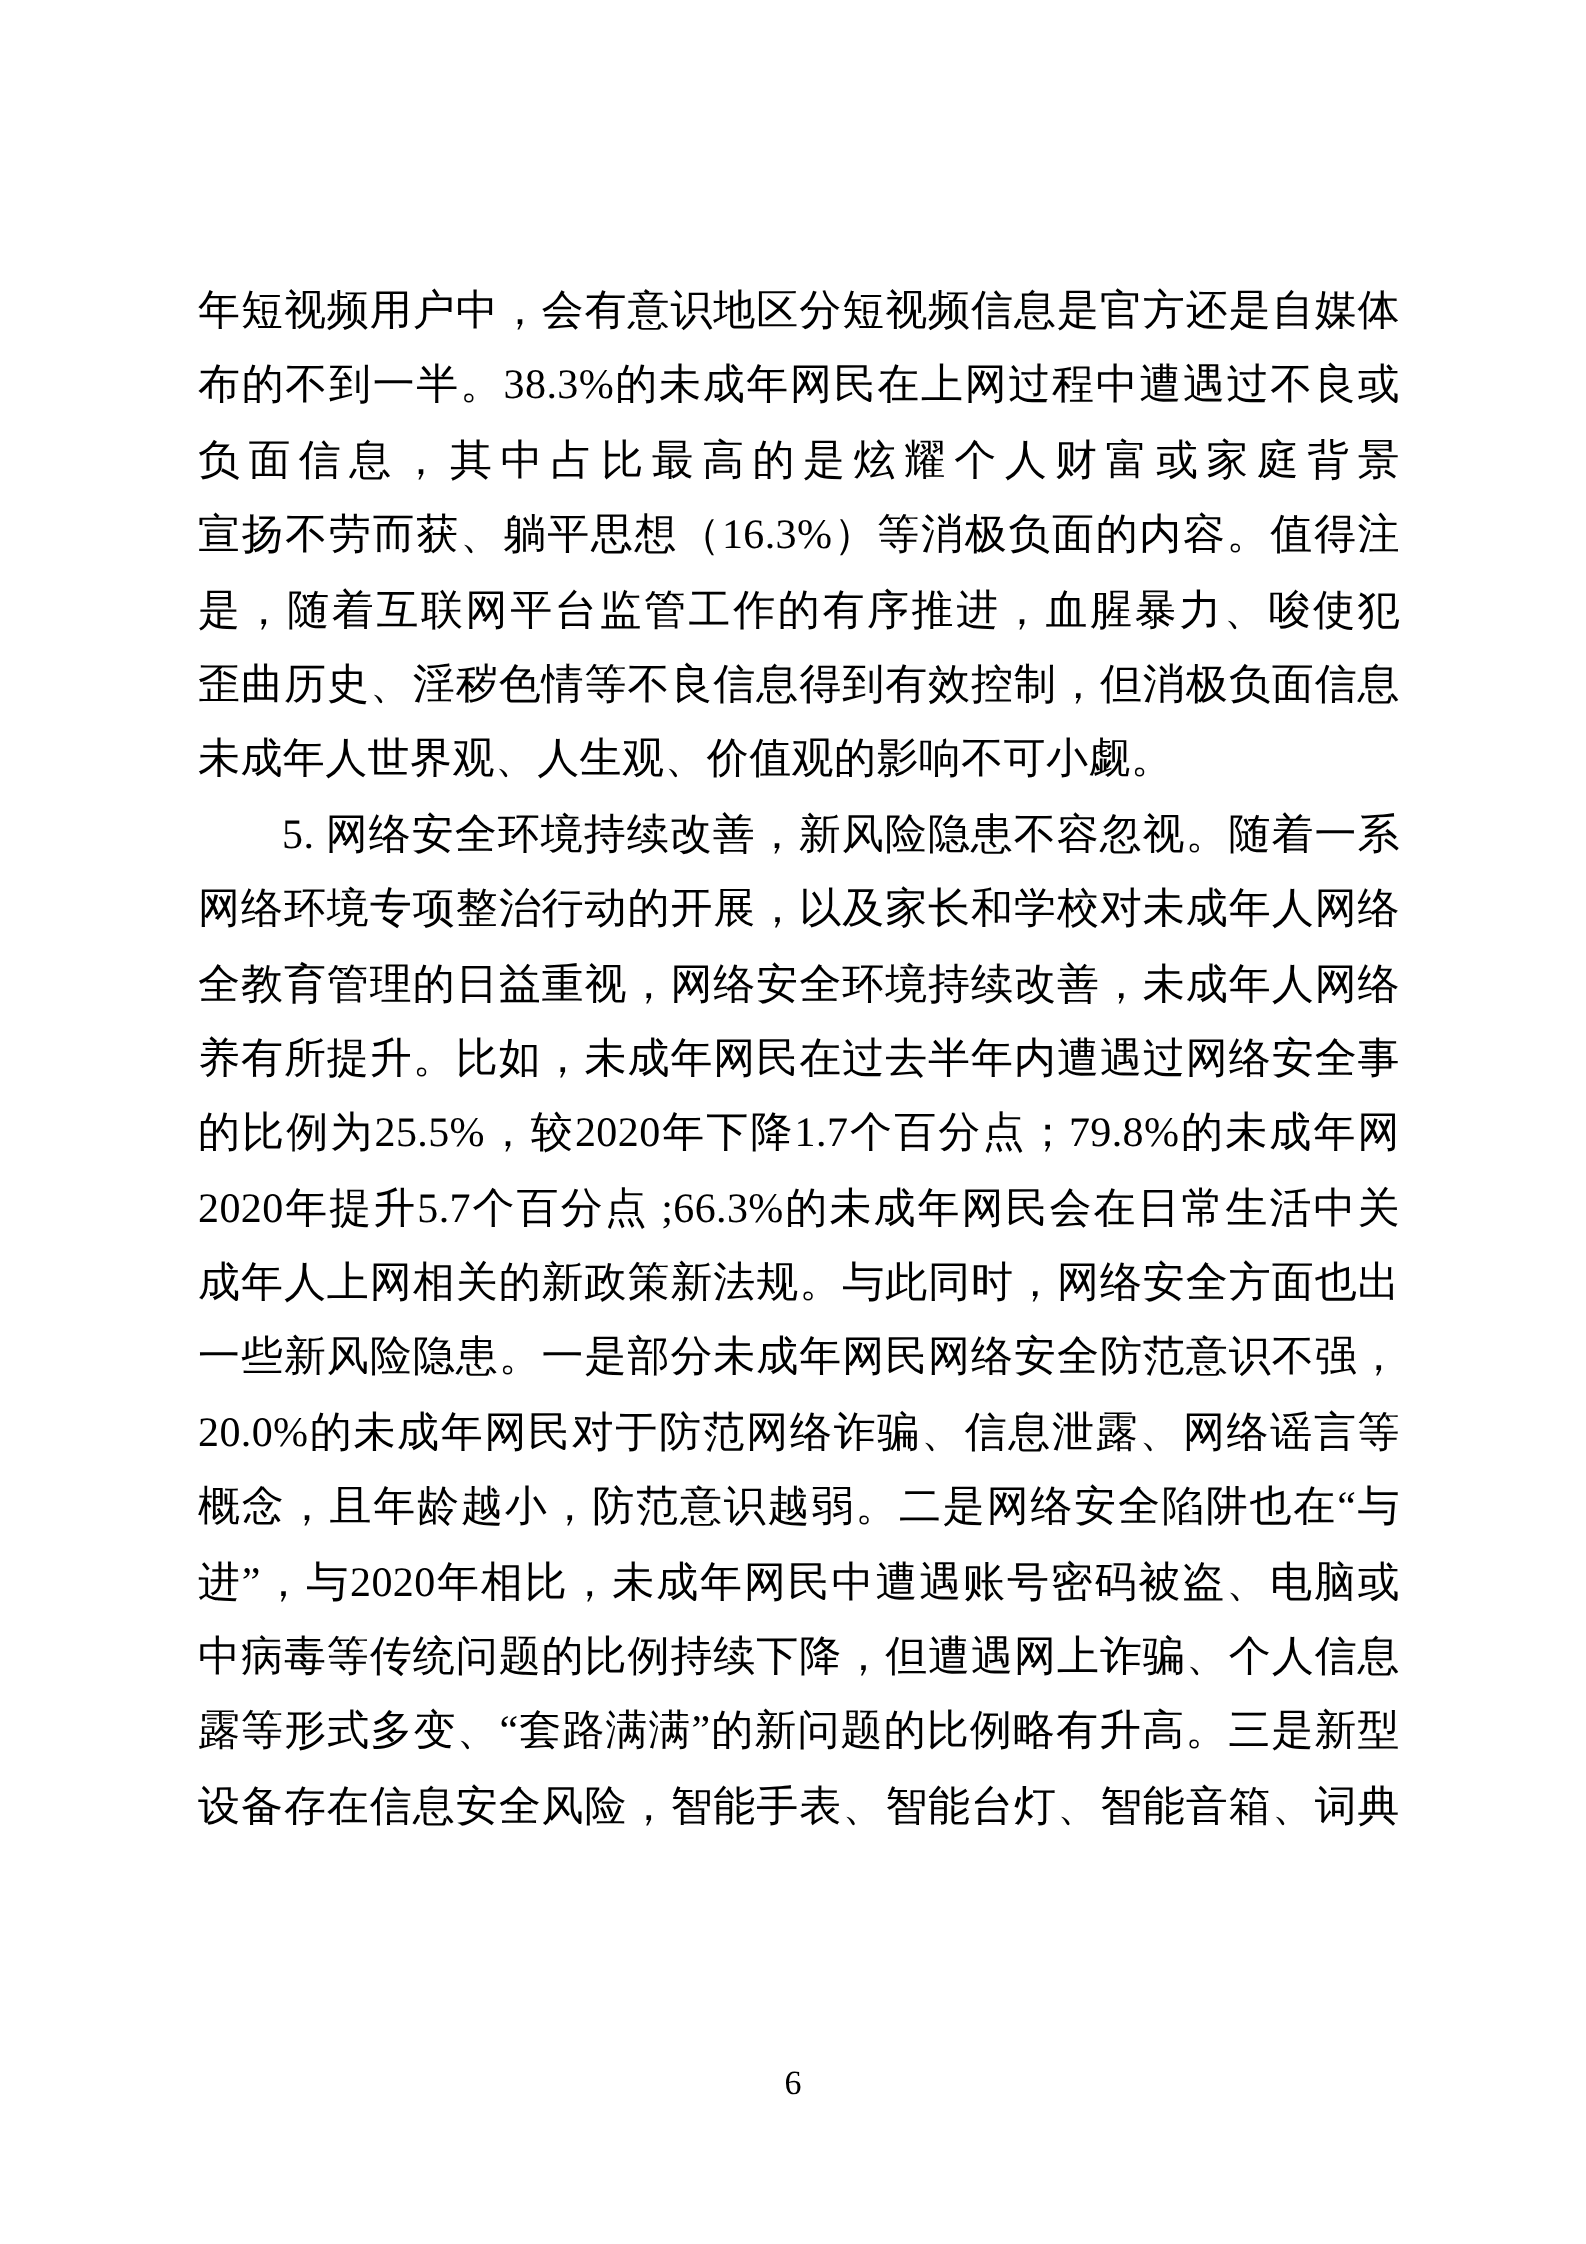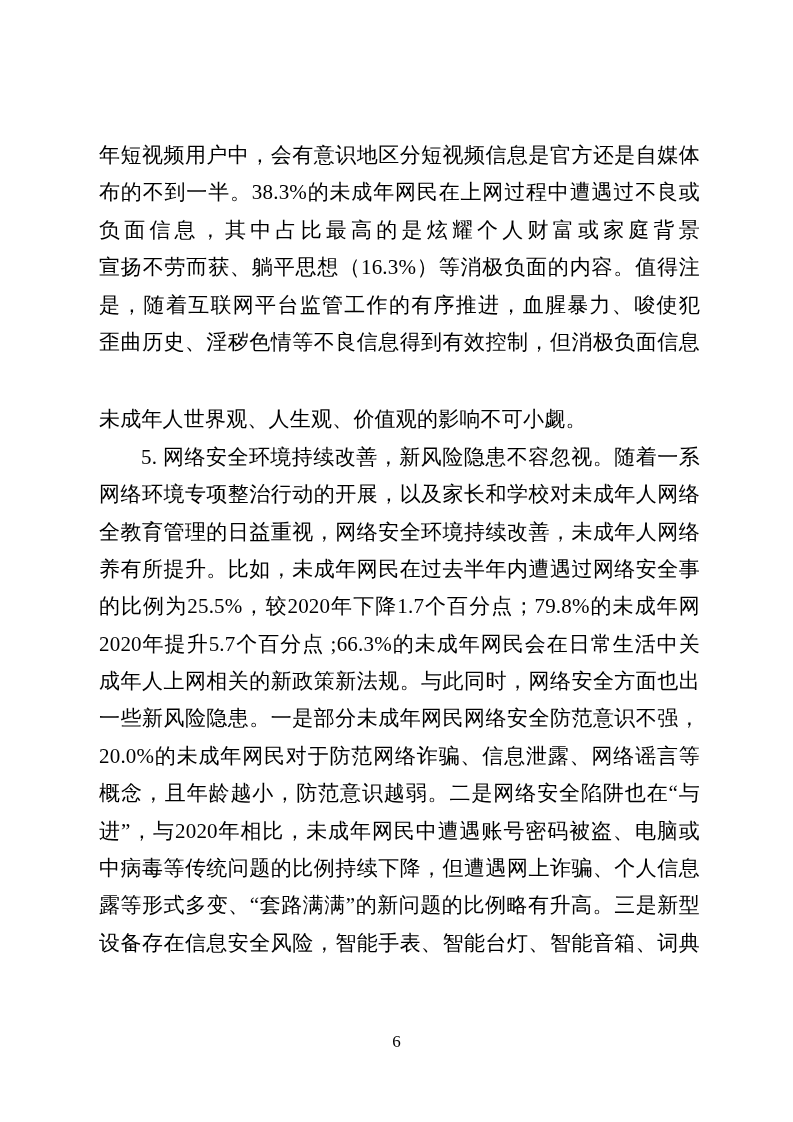--- a/index.html
+++ b/index.html
@@ -34,7 +34,6 @@
   }
   .line.para-end {
     text-align-last: left;
-    margin-top: 40px;
   }
   .line.indent {
     text-indent: 2em;

